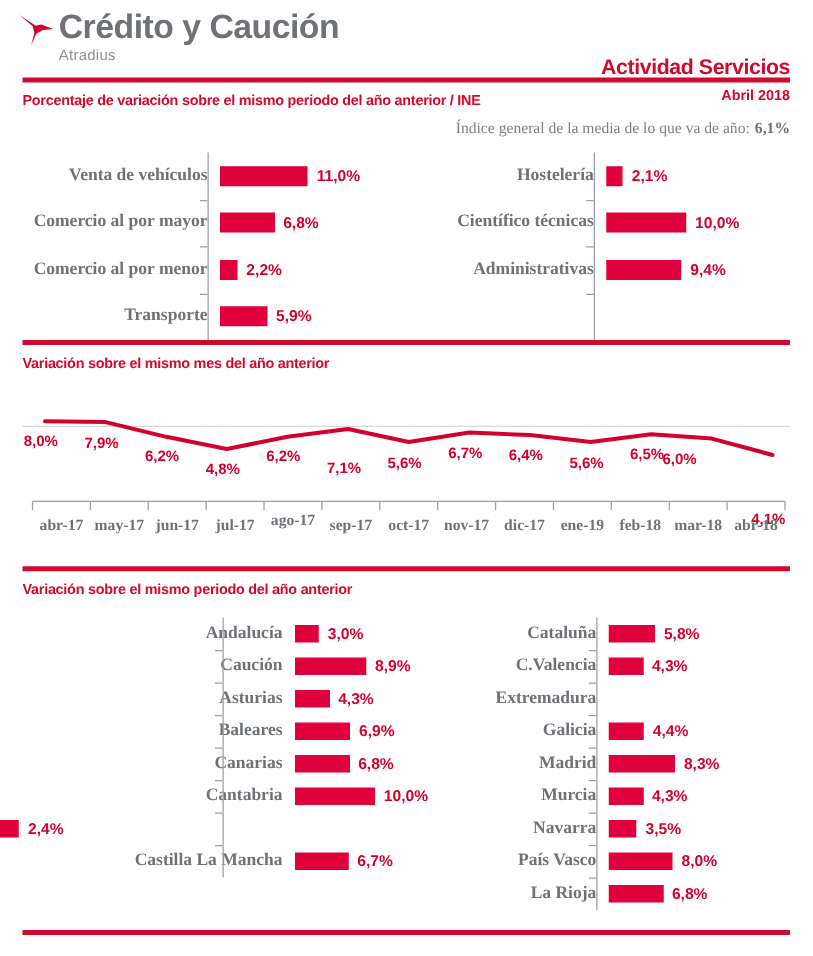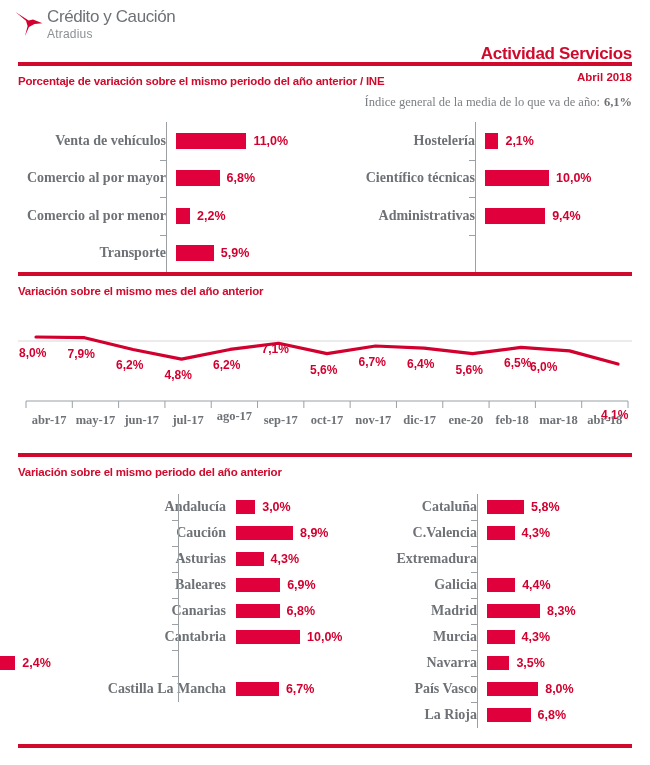--- a/index.html
+++ b/index.html
@@ -45,8 +45,8 @@
   }
   .logo-title {
     font-family: "Liberation Sans", "DejaVu Sans", sans-serif;
-    font-weight: normal;
-    font-size: 17px;
+    font-weight: bold;
+    font-size: 27px;
     color: #6e7276;
     letter-spacing: -0.4px;
     white-space: nowrap;

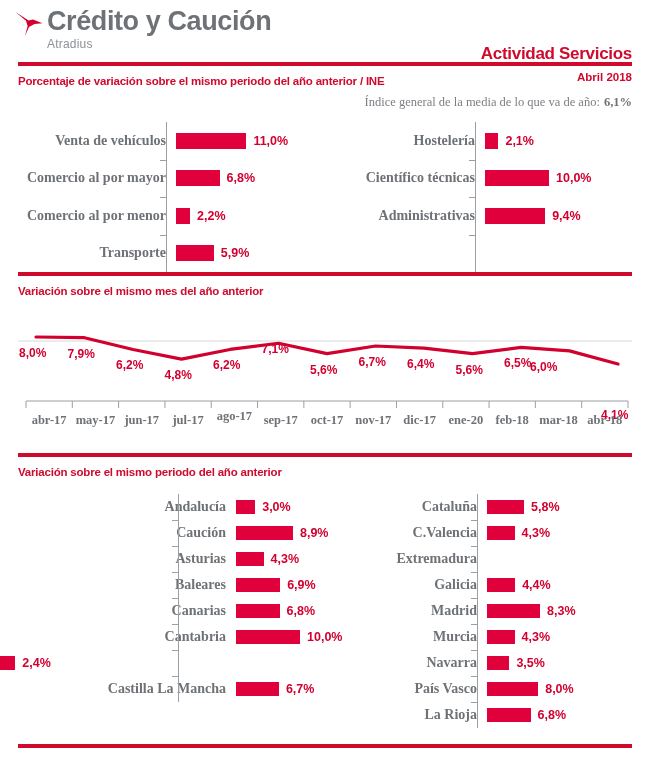--- a/index.html
+++ b/index.html
@@ -352,7 +352,7 @@
       <div class="line-label" style="left: 98px; top: 57.4615px;">6,2%</div>
       <div class="line-label" style="left: 146.5px; top: 67.1538px;">4,8%</div>
       <div class="line-label" style="left: 195px; top: 57.4615px;">6,2%</div>
-      <div class="line-label" style="left: 243.5px; top: 41px;">7,1%</div>
+      <div class="line-label" style="left: 243.5px; top: 66px;">7,1%</div>
       <div class="line-label" style="left: 292px; top: 61.6154px;">5,6%</div>
       <div class="line-label" style="left: 340.5px; top: 54px;">6,7%</div>
       <div class="line-label" style="left: 389px; top: 56.0769px;">6,4%</div>

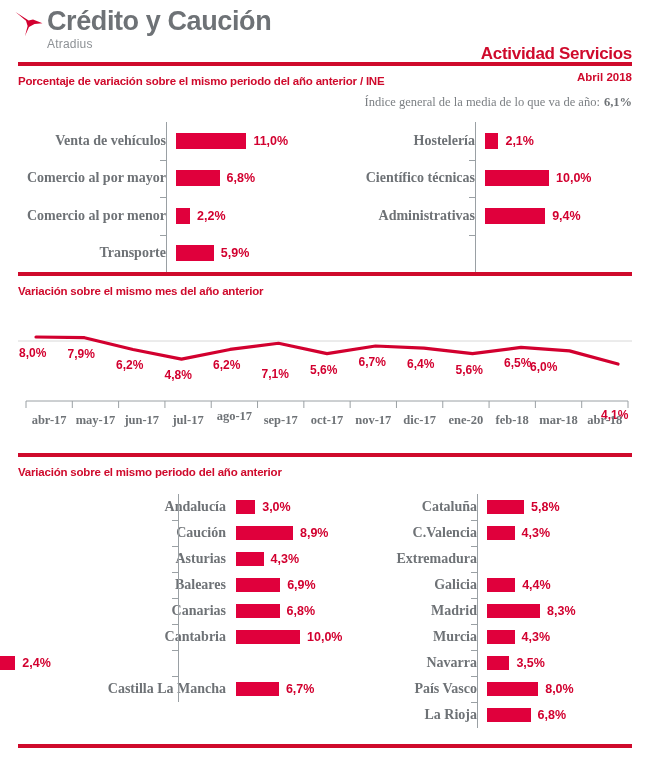--- a/index.html
+++ b/index.html
@@ -369,7 +369,7 @@
       <div class="xlabel" style="left: 285.846px; width: 46.3077px; top: 112px;">oct-17</div>
       <div class="xlabel" style="left: 332.154px; width: 46.3077px; top: 112px;">nov-17</div>
       <div class="xlabel" style="left: 378.462px; width: 46.3077px; top: 112px;">dic-17</div>
-      <div class="xlabel" style="left: 424.769px; width: 46.3077px; top: 112px;">ene-20</div>
+      <div class="xlabel" style="left: 424.769px; width: 46.3077px; top: 112px;">ene-19</div>
       <div class="xlabel" style="left: 471.077px; width: 46.3077px; top: 112px;">feb-18</div>
       <div class="xlabel" style="left: 517.385px; width: 46.3077px; top: 112px;">mar-18</div>
       <div class="xlabel" style="left: 563.692px; width: 46.3077px; top: 112px;">abr-18</div>

